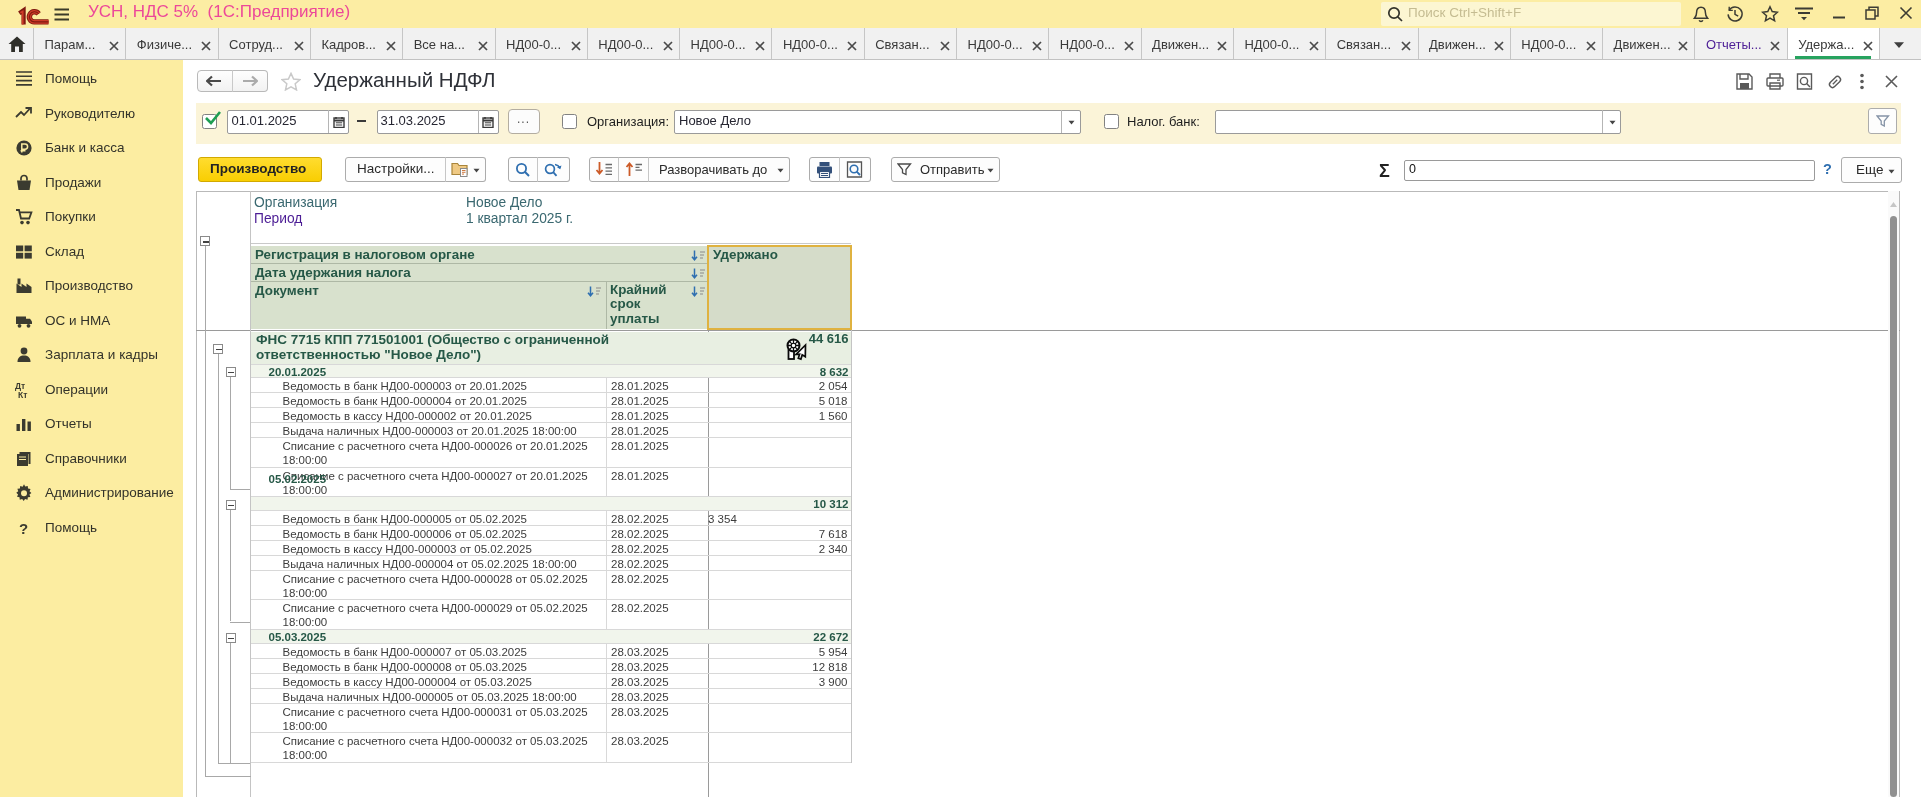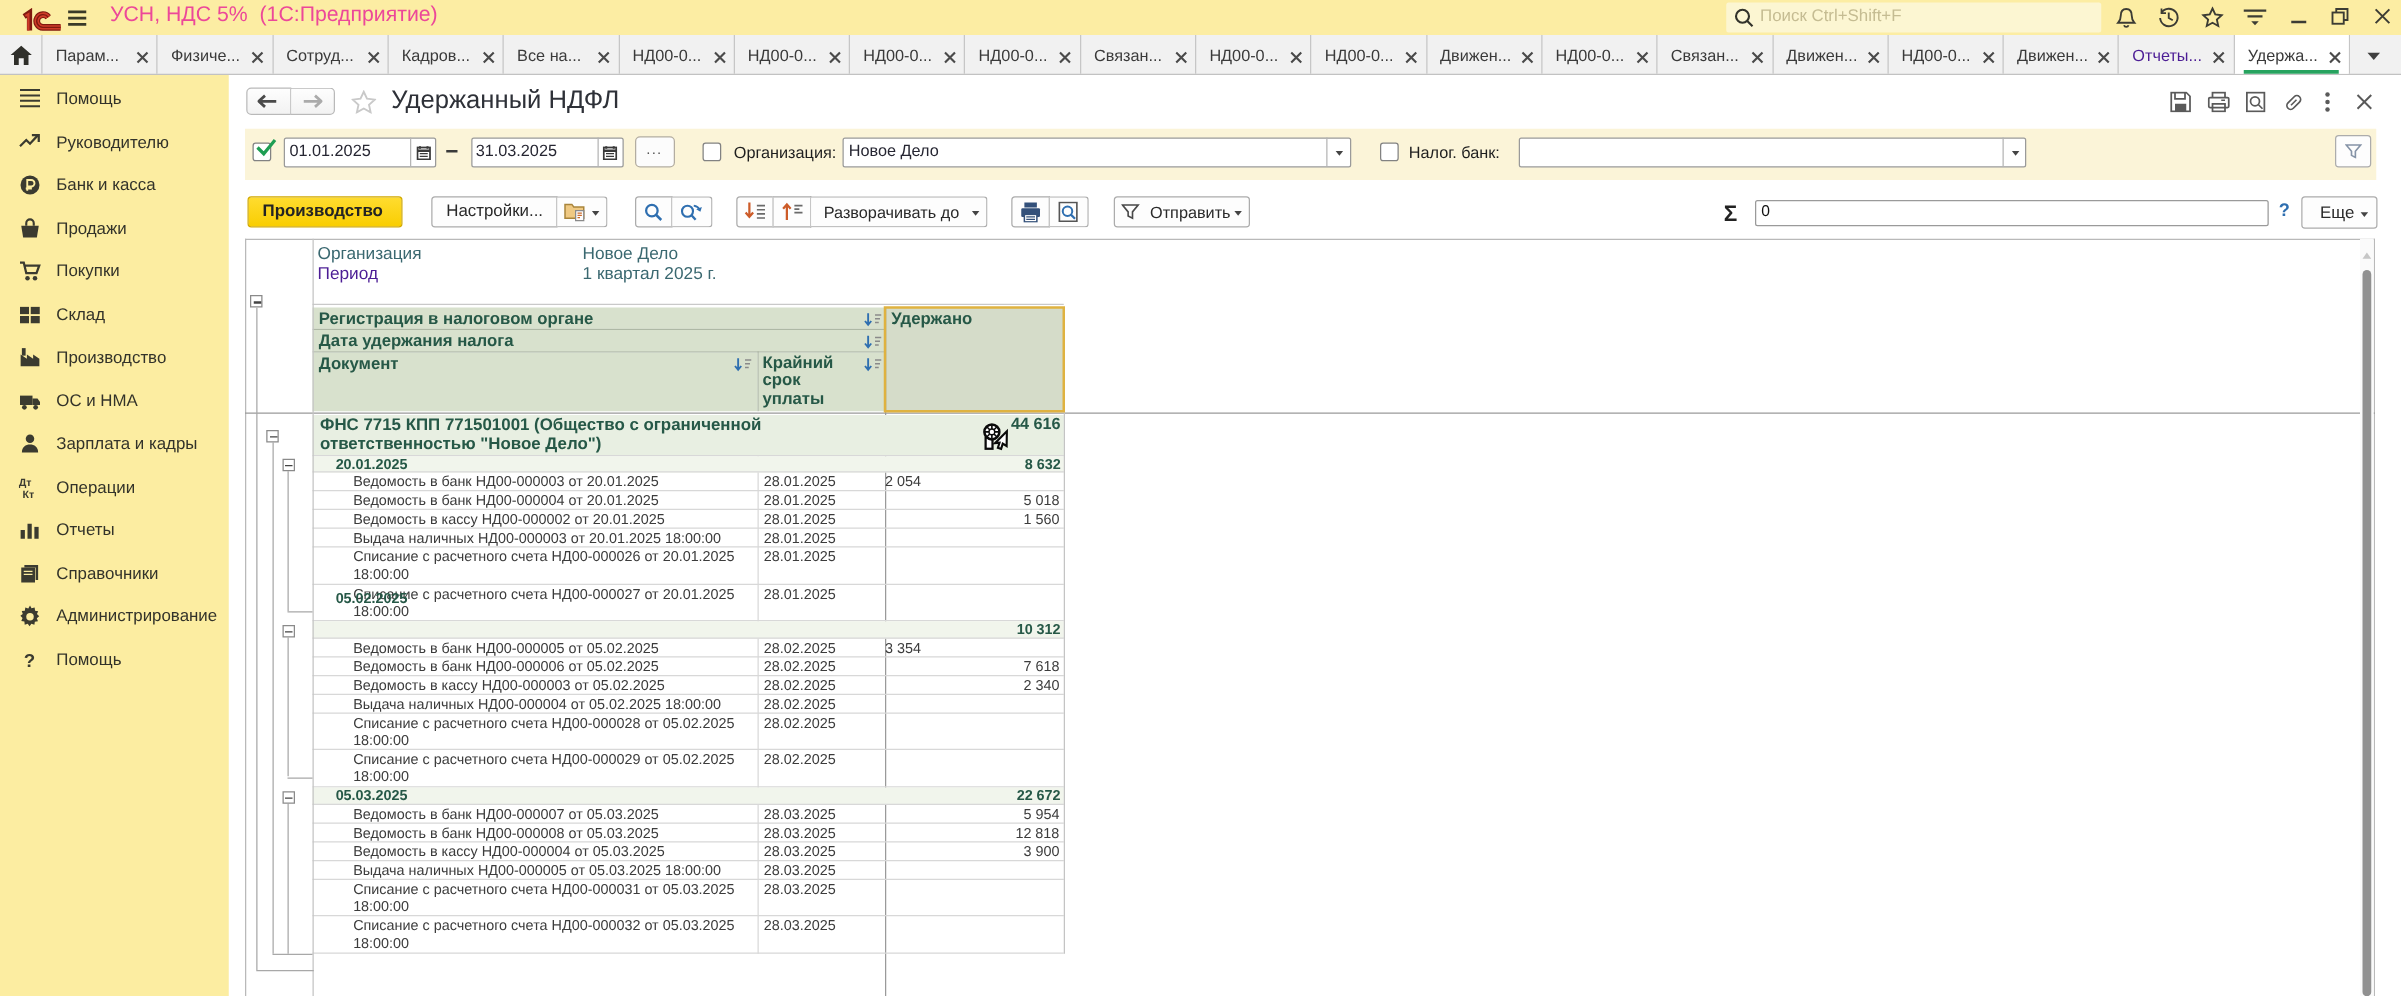--- a/index.html
+++ b/index.html
@@ -505,7 +505,7 @@
 <div class="a" style="left:250px;top:392px;width:601px;height:1px;background:#D8D8D8"></div>
 <div class="dt" style="left:282.5px;top:379.5px">Ведомость в банк НД00-000003 от 20.01.2025</div>
 <div class="dt" style="left:611px;top:379.5px">28.01.2025</div>
-<div class="a" style="left:708px;top:379.5px;width:139.5px;text-align:left;font-size:11.5px;color:#3C3C3C">2 054</div>
+<div class="a" style="left:708px;top:379.5px;width:139.5px;text-align:right;font-size:11.5px;color:#3C3C3C">2 054</div>
 <div class="a" style="left:250px;top:407px;width:601px;height:1px;background:#D8D8D8"></div>
 <div class="dt" style="left:282.5px;top:394.5px">Ведомость в банк НД00-000004 от 20.01.2025</div>
 <div class="dt" style="left:611px;top:394.5px">28.01.2025</div>

